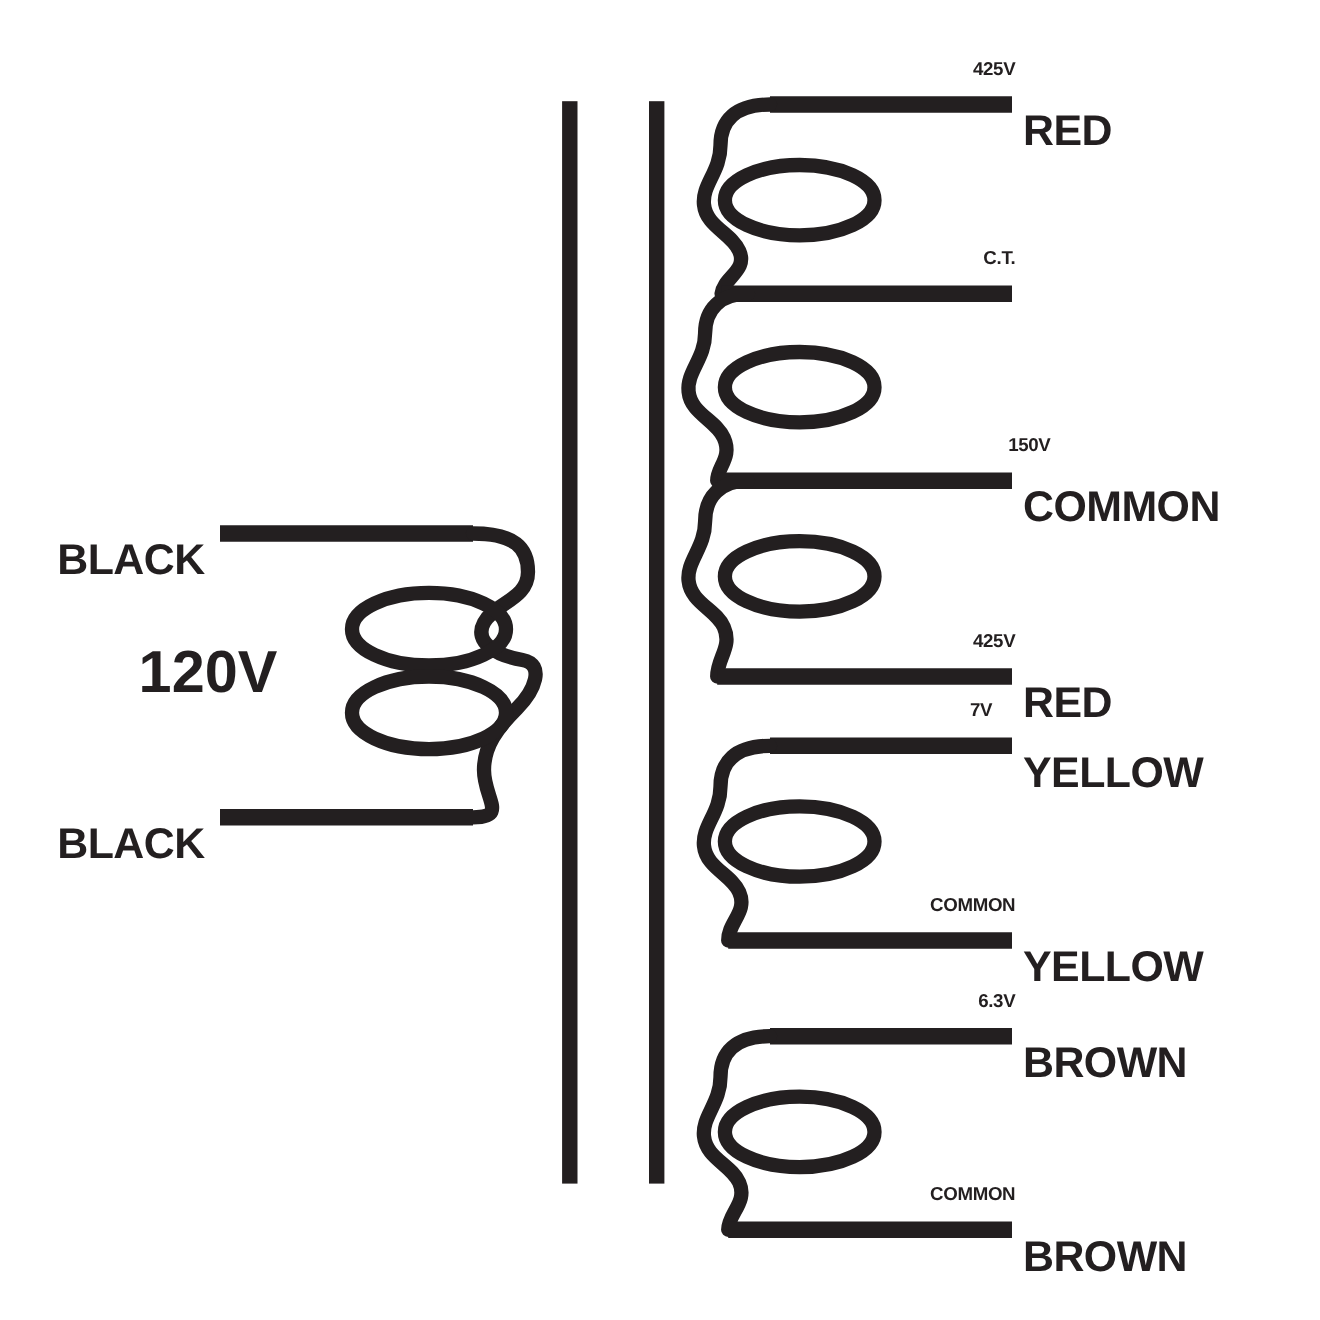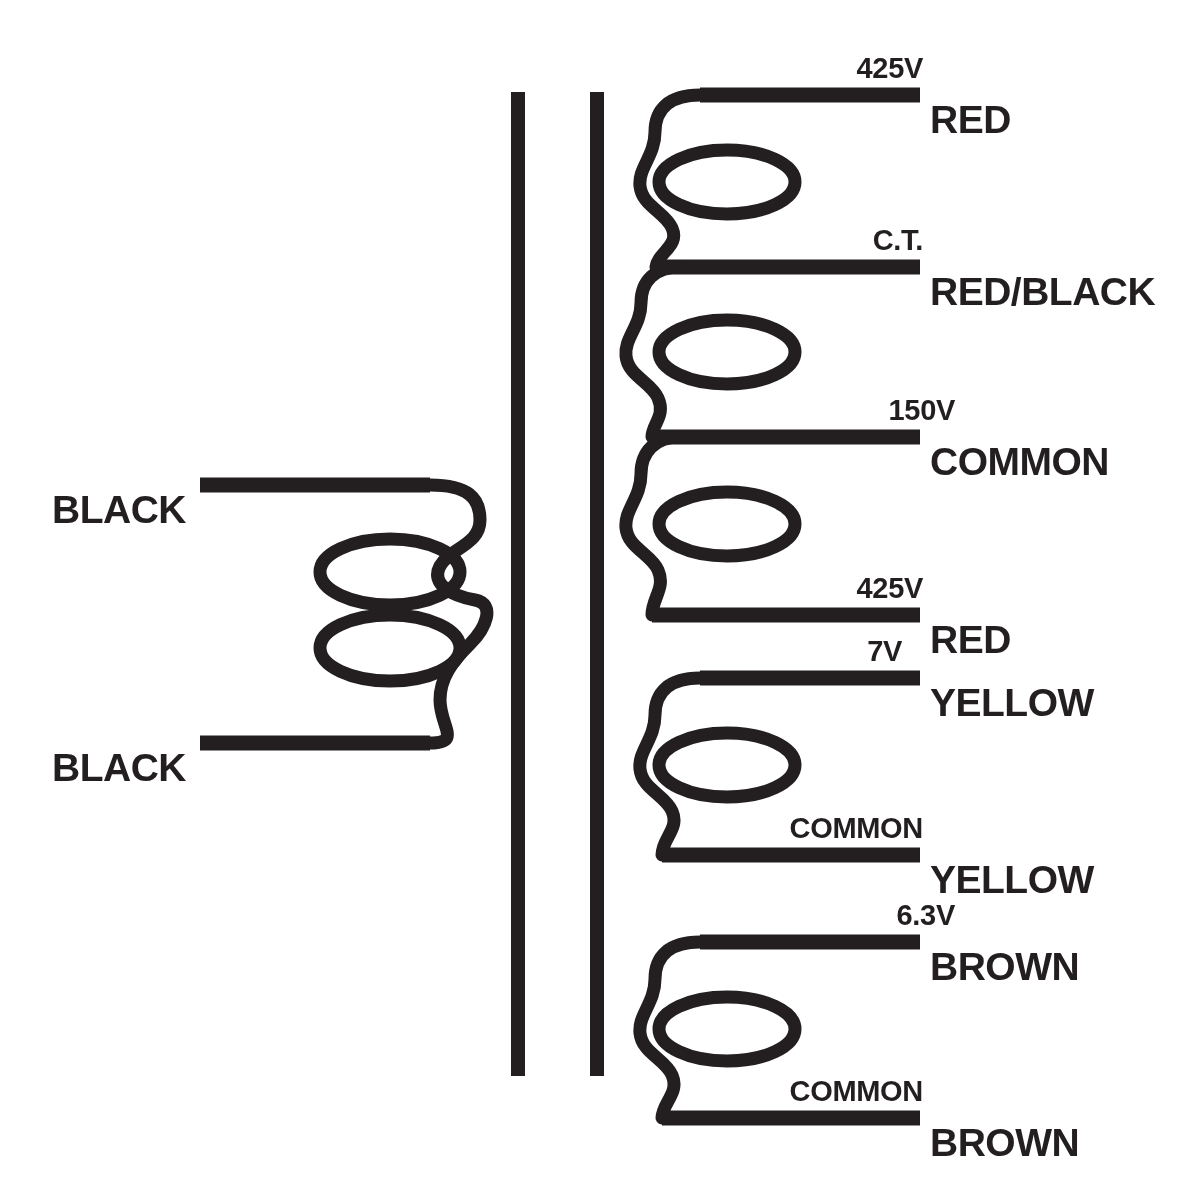--- a/index.html
+++ b/index.html
@@ -54,7 +54,7 @@
     margin-top: 24px;
   }
   .volt-label {
-    font-size: 29px;
+    font-size: 17px;
     letter-spacing: -0.3px;
   }
   .primary-volt-label {

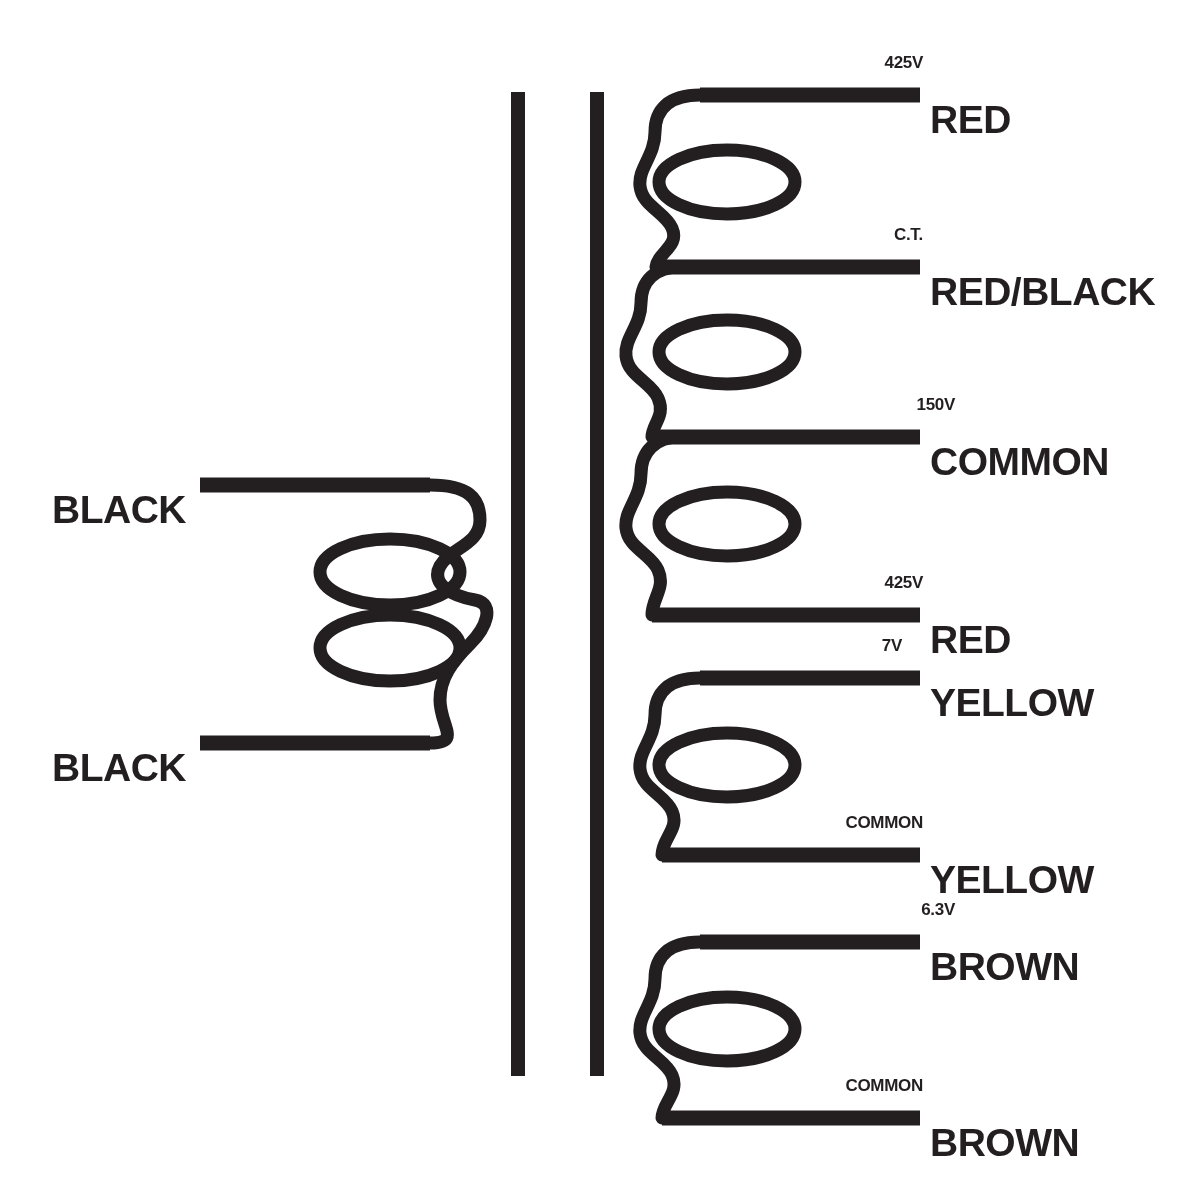--- a/index.html
+++ b/index.html
@@ -144,7 +144,6 @@
   <div class="label color-label" style="left:930px; top:76px;">RED</div>
 
   <div class="label volt-label right-align" style="left:923px; top:226px;">C.T.</div>
-  <div class="label color-label" style="left:930px; top:248px;">RED/BLACK</div>
 
   <div class="label volt-label right-align" style="left:923px; top:396px;margin-left:32px;">150V</div>
   <div class="label color-label" style="left:930px; top:418px;">COMMON</div>

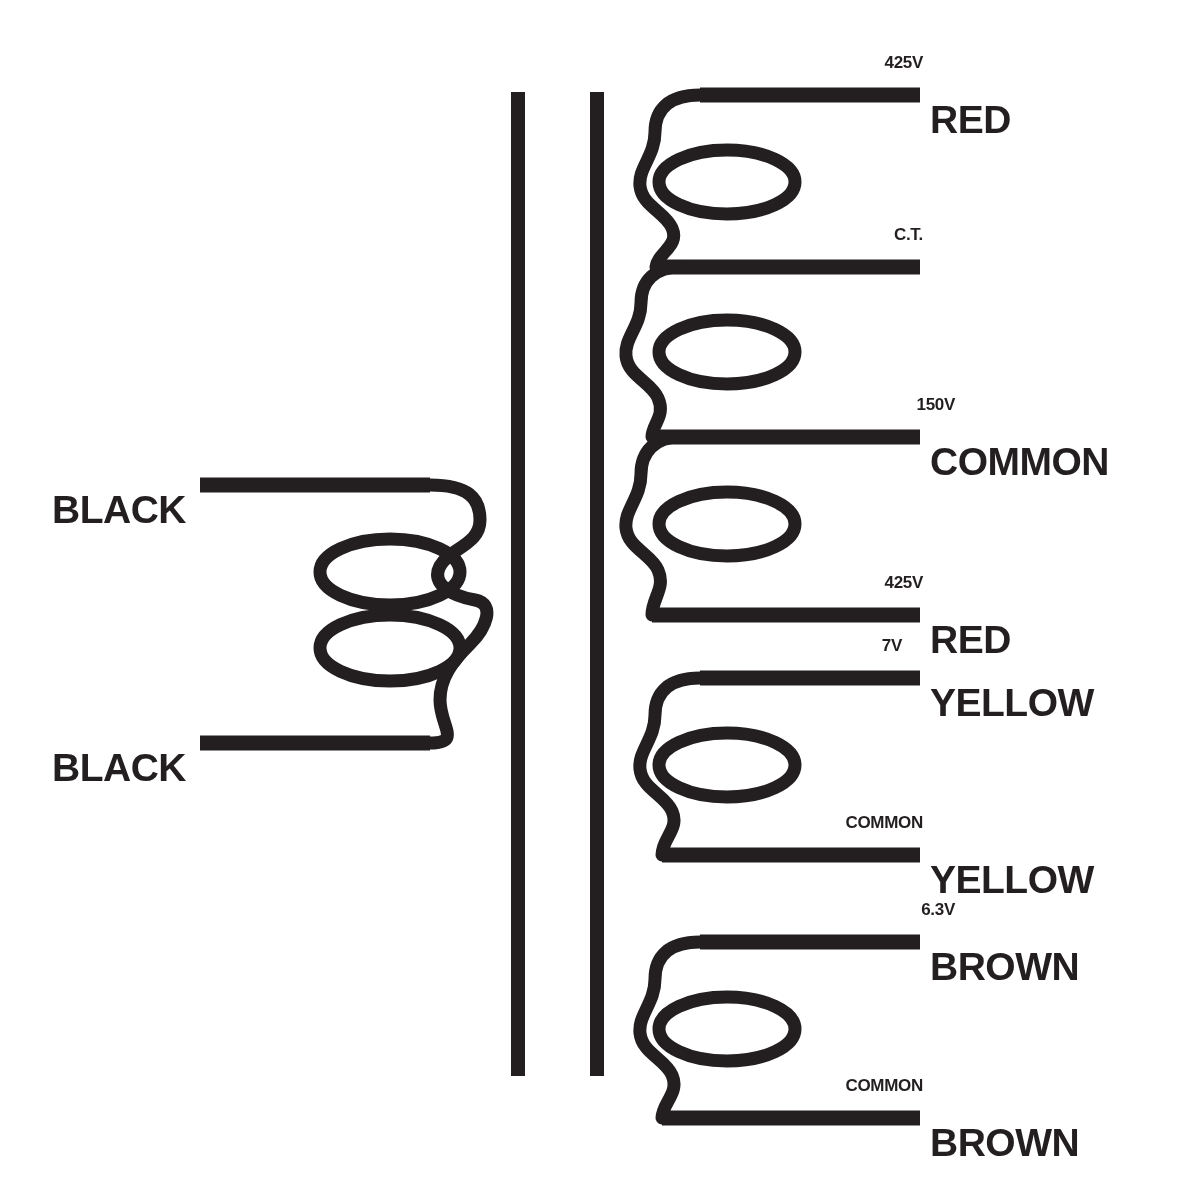--- a/index.html
+++ b/index.html
@@ -137,6 +137,7 @@
 
   <div class="label color-label" style="left:52px; top:466px;">BLACK</div>
 
+  <div class="label primary-volt-label" style="left:126px; top:584px;">120V</div>
 
   <div class="label color-label" style="left:52px; top:724px;">BLACK</div>
 

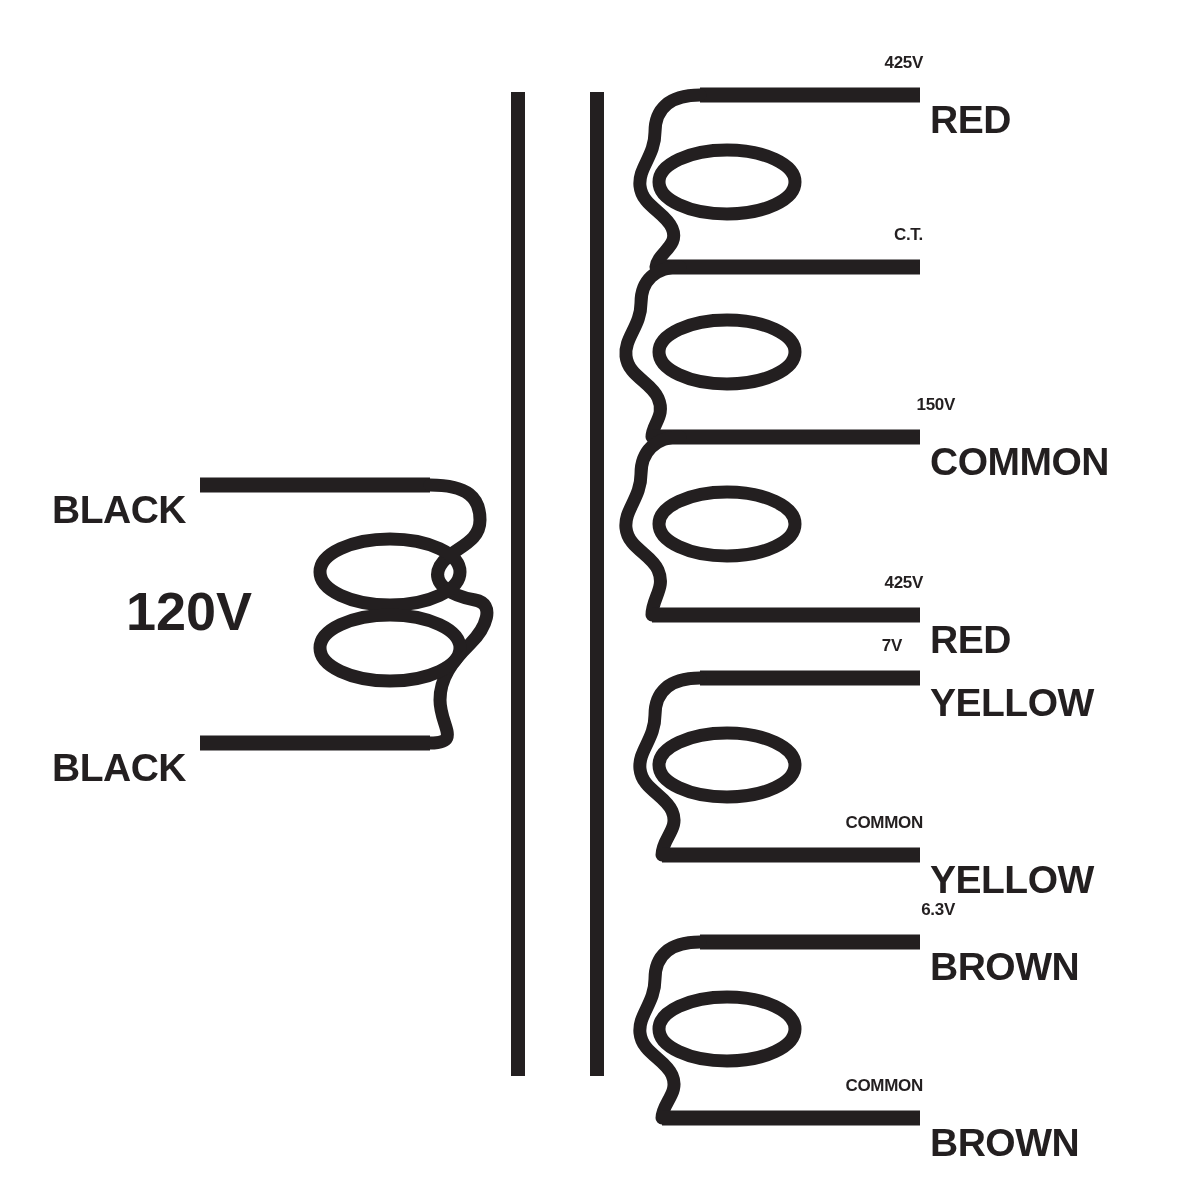--- a/index.html
+++ b/index.html
@@ -158,7 +158,7 @@
   <div class="label volt-label right-align" style="left:923px; top:814px;">COMMON</div>
   <div class="label color-label" style="left:930px; top:836px;">YELLOW</div>
 
-  <div class="label volt-label right-align" style="left:923px; top:901px;margin-left:32px;">6.3V</div>
+  <div class="label volt-label right-align" style="left:923px; top:901px;">6.3V</div>
   <div class="label color-label" style="left:930px; top:923px;">BROWN</div>
 
   <div class="label volt-label right-align" style="left:923px; top:1077px;">COMMON</div>

